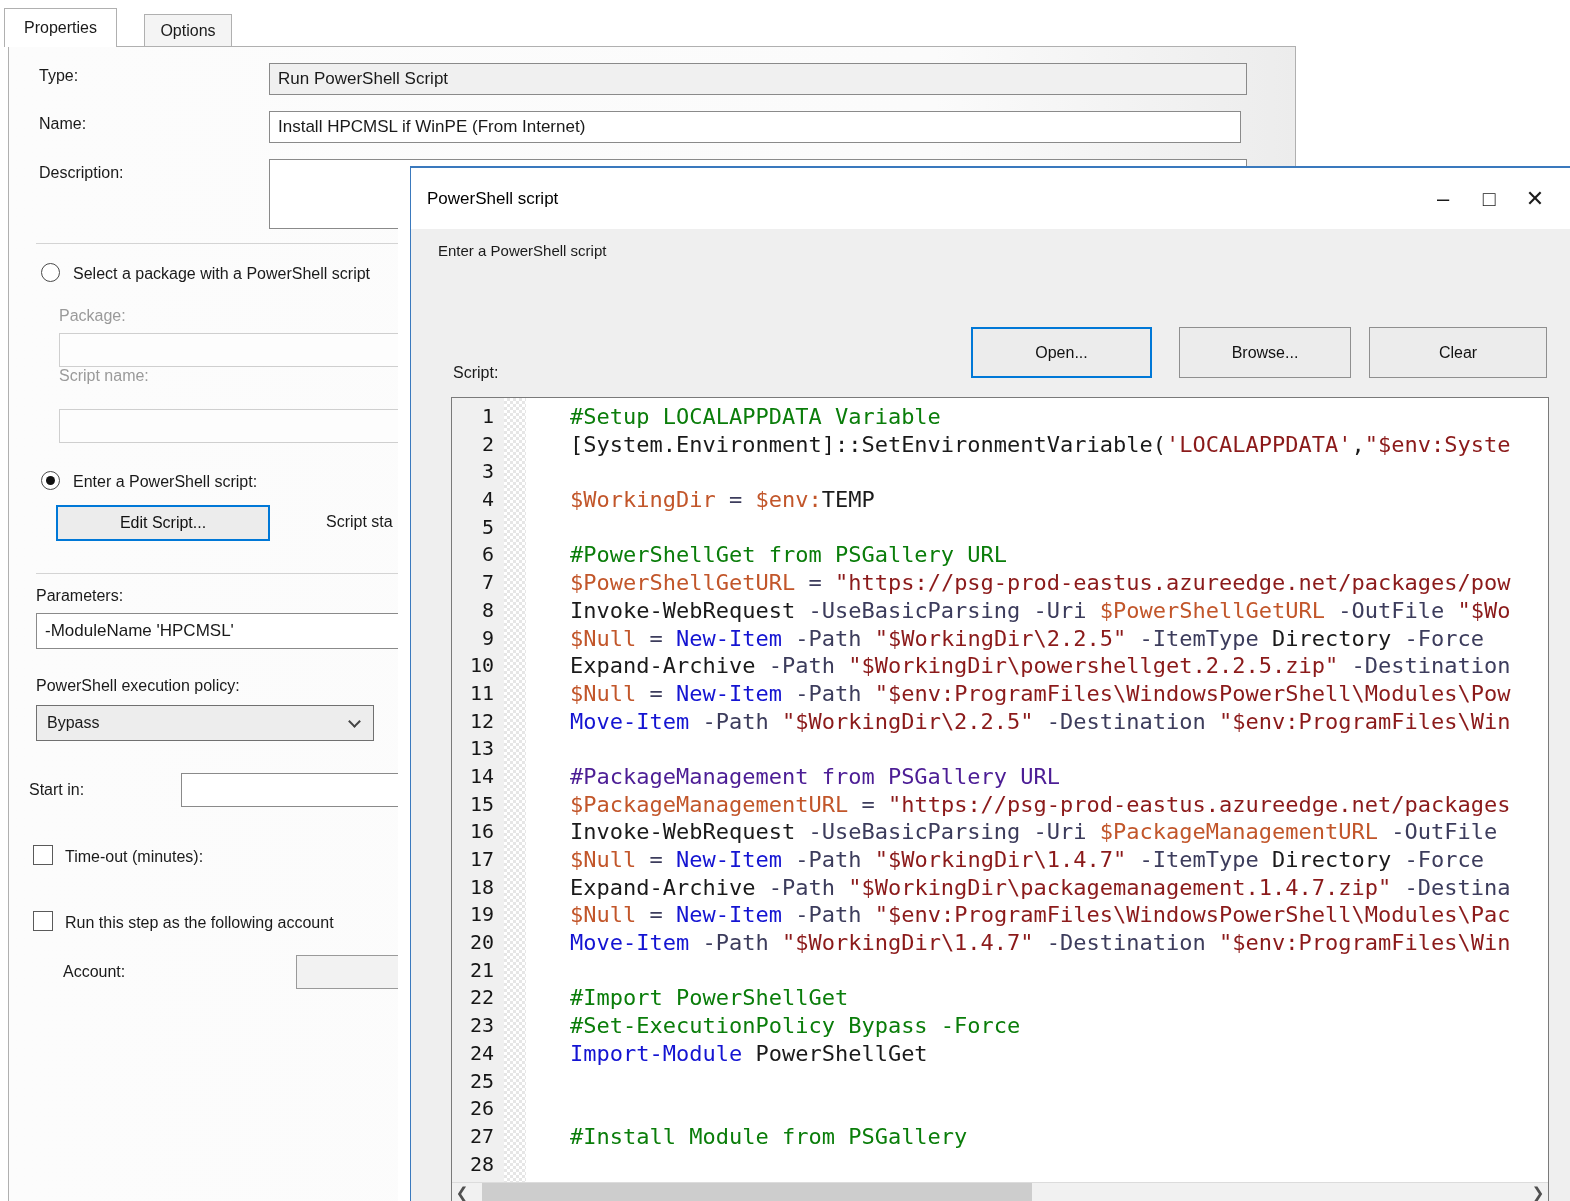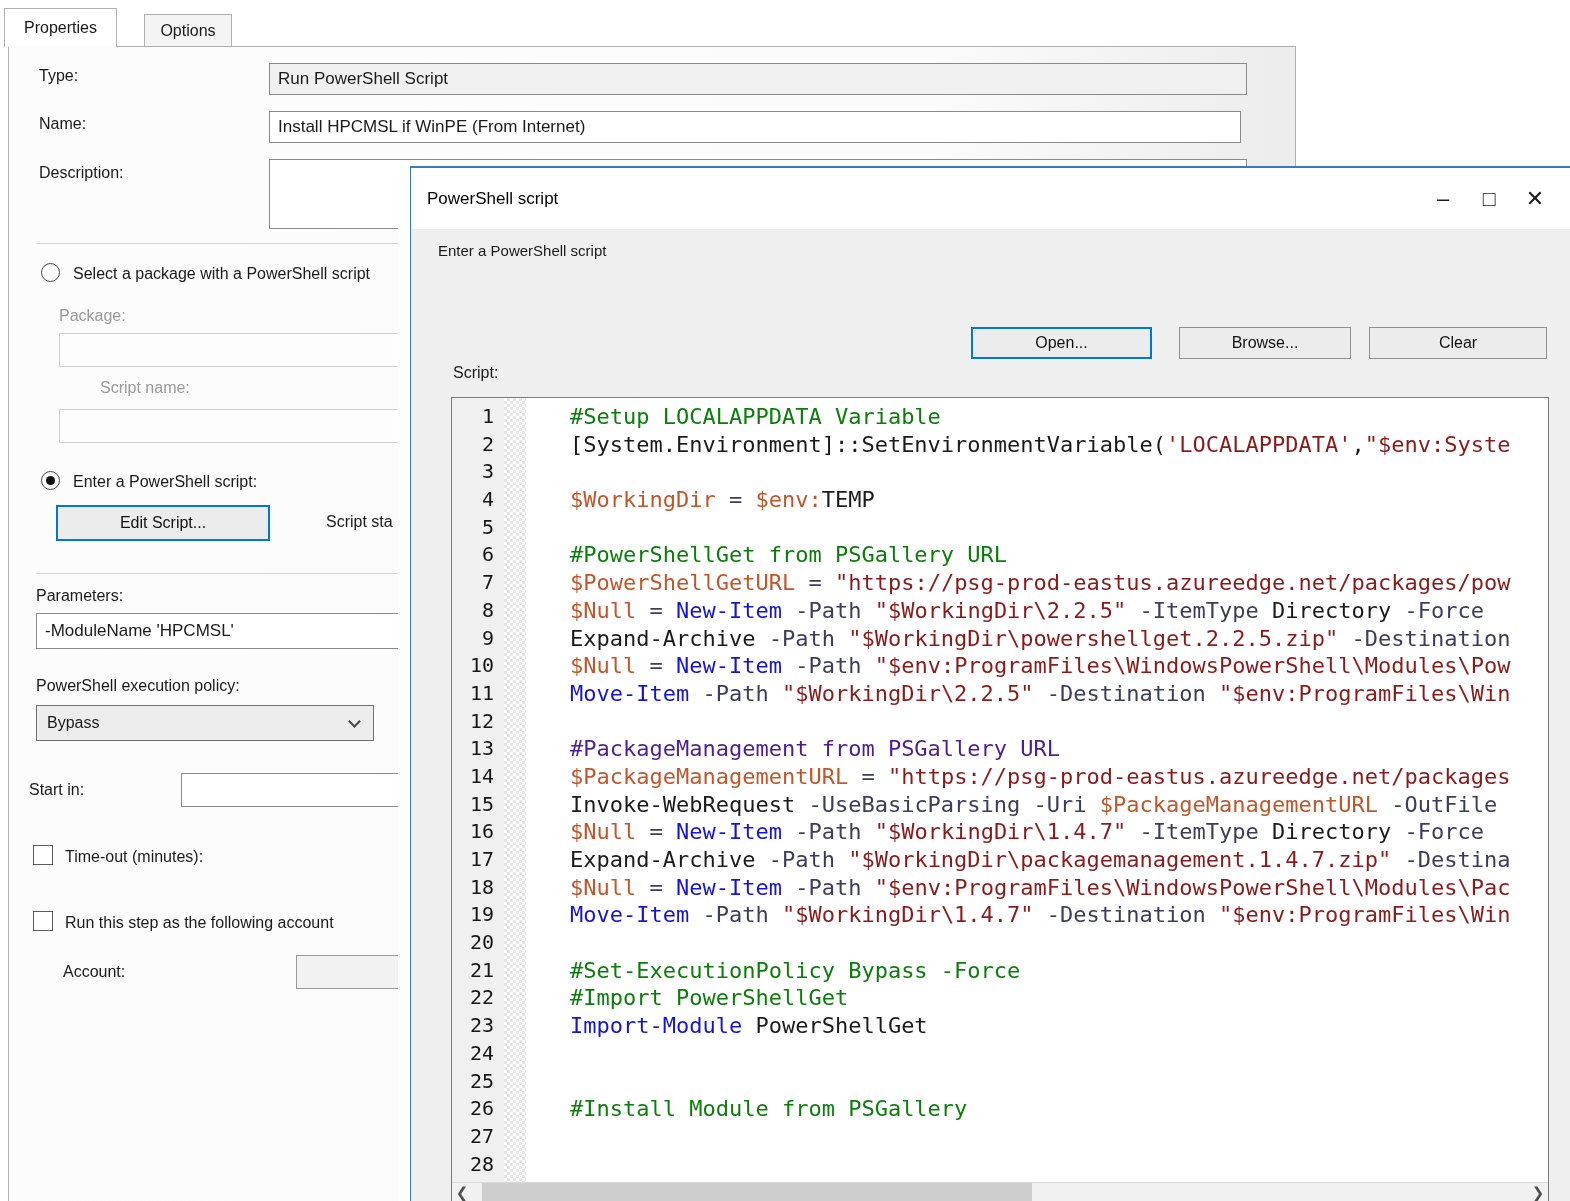--- a/index.html
+++ b/index.html
@@ -56,7 +56,7 @@
             font-size:22px; font-weight:300; color:#1a1a1a; cursor:default; }
   .winbtn.max { font-size:21px; }
   #ps-prompt { position:absolute; left:27px; top:74px; font-size:15px; }
-  .psbtn { position:absolute; top:159px; height:32px; }
+  .psbtn { position:absolute; top:159px; height:51px; }
   #btn-open   { left:560px; width:181px; border:2px solid #0078d7; }
   #btn-browse { left:768px; width:172px; }
   #btn-clear  { left:958px; width:178px; }

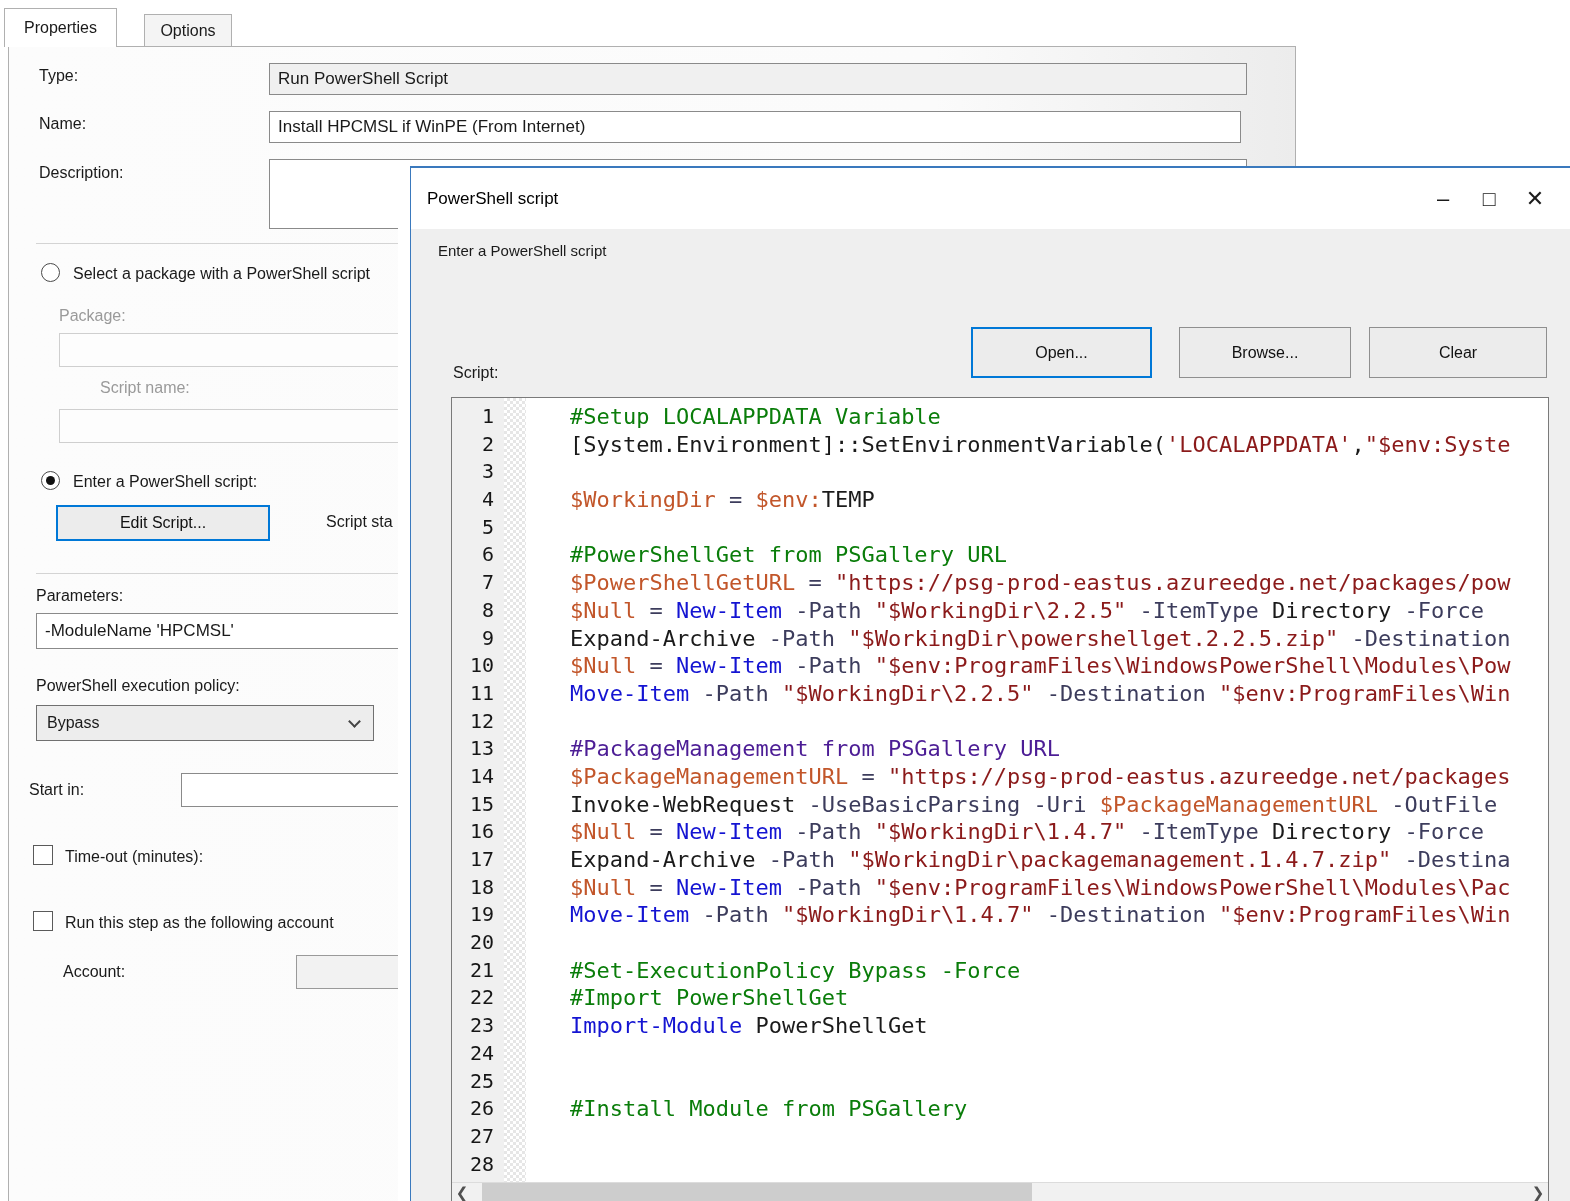--- a/index.html
+++ b/index.html
@@ -114,7 +114,7 @@
       <div class="lbl dim" style="left:50px; top:260px;">Package:</div>
       <input class="tb disabled" style="left: 50px; top: 286px; width: 1188px; height: 34px;" disabled="" value="">
 
-      <div class="lbl dim" style="left:50px; top:332px;margin-left:41px;">Script name:</div>
+      <div class="lbl dim" style="left:50px; top:320px;">Script name:</div>
       <input class="tb disabled" style="left: 50px; top: 362px; width: 1188px; height: 34px;" disabled="" value="">
 
       <div class="radio" style="left:32px; top:424px;">

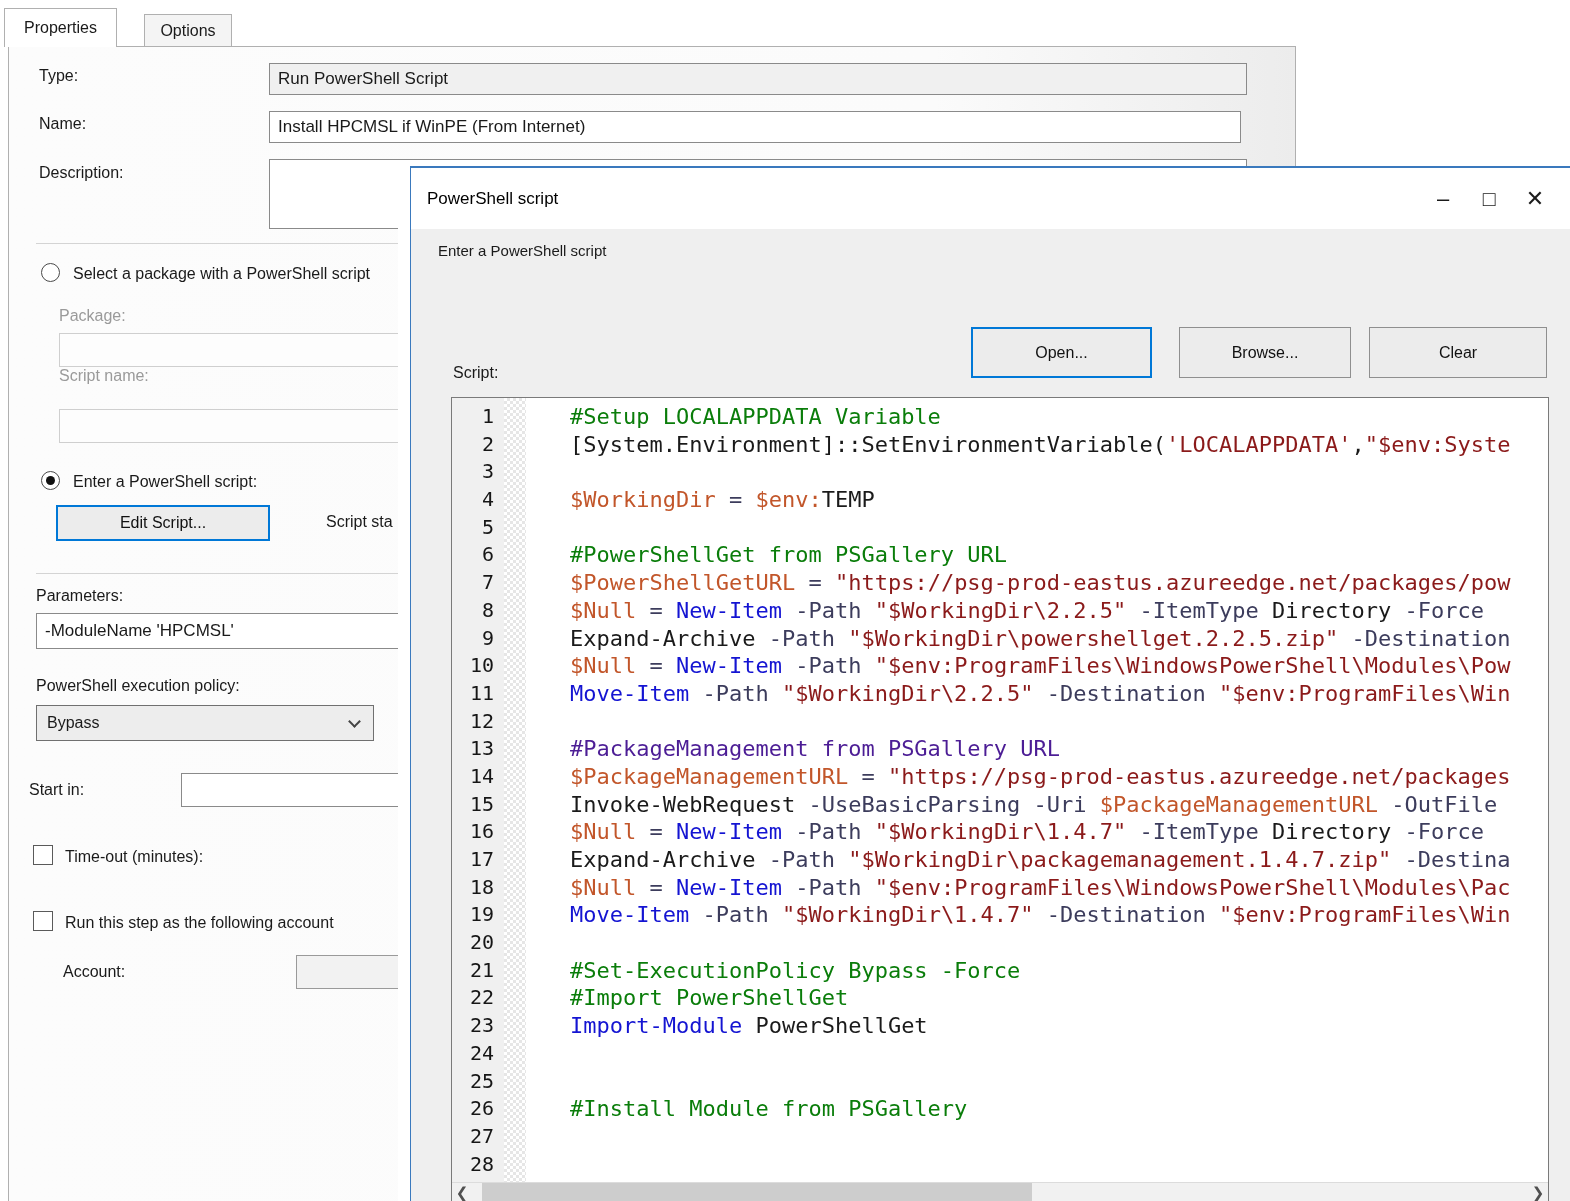--- a/index.html
+++ b/index.html
@@ -210,6 +210,7 @@
             <div class="cl"></div>
             <div class="cl"><span style="color: rgb(10, 125, 10);">#PowerShellGet from PSGallery URL</span></div>
             <div class="cl"><span style="color: rgb(194, 86, 42);">$PowerShellGetURL</span><span style="color: rgb(60, 60, 92);"> = </span><span style="color: rgb(139, 26, 26);">"https://psg-prod-eastus.azureedge.net/packages/pow</span></div>
+            <div class="cl"><span style="color: rgb(26, 26, 26);">Invoke-WebRequest</span><span style="color: rgb(60, 60, 92);"> -UseBasicParsing -Uri </span><span style="color: rgb(194, 86, 42);">$PowerShellGetURL</span><span style="color: rgb(60, 60, 92);"> -OutFile </span><span style="color: rgb(139, 26, 26);">"$Wo</span></div>
             <div class="cl"><span style="color: rgb(194, 86, 42);">$Null</span><span style="color: rgb(60, 60, 92);"> = </span><span style="color: rgb(20, 20, 210);">New-Item</span><span style="color: rgb(60, 60, 92);"> -Path </span><span style="color: rgb(139, 26, 26);">"$WorkingDir\2.2.5"</span><span style="color: rgb(60, 60, 92);"> -ItemType </span><span style="color: rgb(26, 26, 26);">Directory</span><span style="color: rgb(60, 60, 92);"> -Force</span></div>
             <div class="cl"><span style="color: rgb(26, 26, 26);">Expand-Archive</span><span style="color: rgb(60, 60, 92);"> -Path </span><span style="color: rgb(139, 26, 26);">"$WorkingDir\powershellget.2.2.5.zip"</span><span style="color: rgb(60, 60, 92);"> -Destination</span></div>
             <div class="cl"><span style="color: rgb(194, 86, 42);">$Null</span><span style="color: rgb(60, 60, 92);"> = </span><span style="color: rgb(20, 20, 210);">New-Item</span><span style="color: rgb(60, 60, 92);"> -Path </span><span style="color: rgb(139, 26, 26);">"$env:ProgramFiles\WindowsPowerShell\Modules\Pow</span></div>

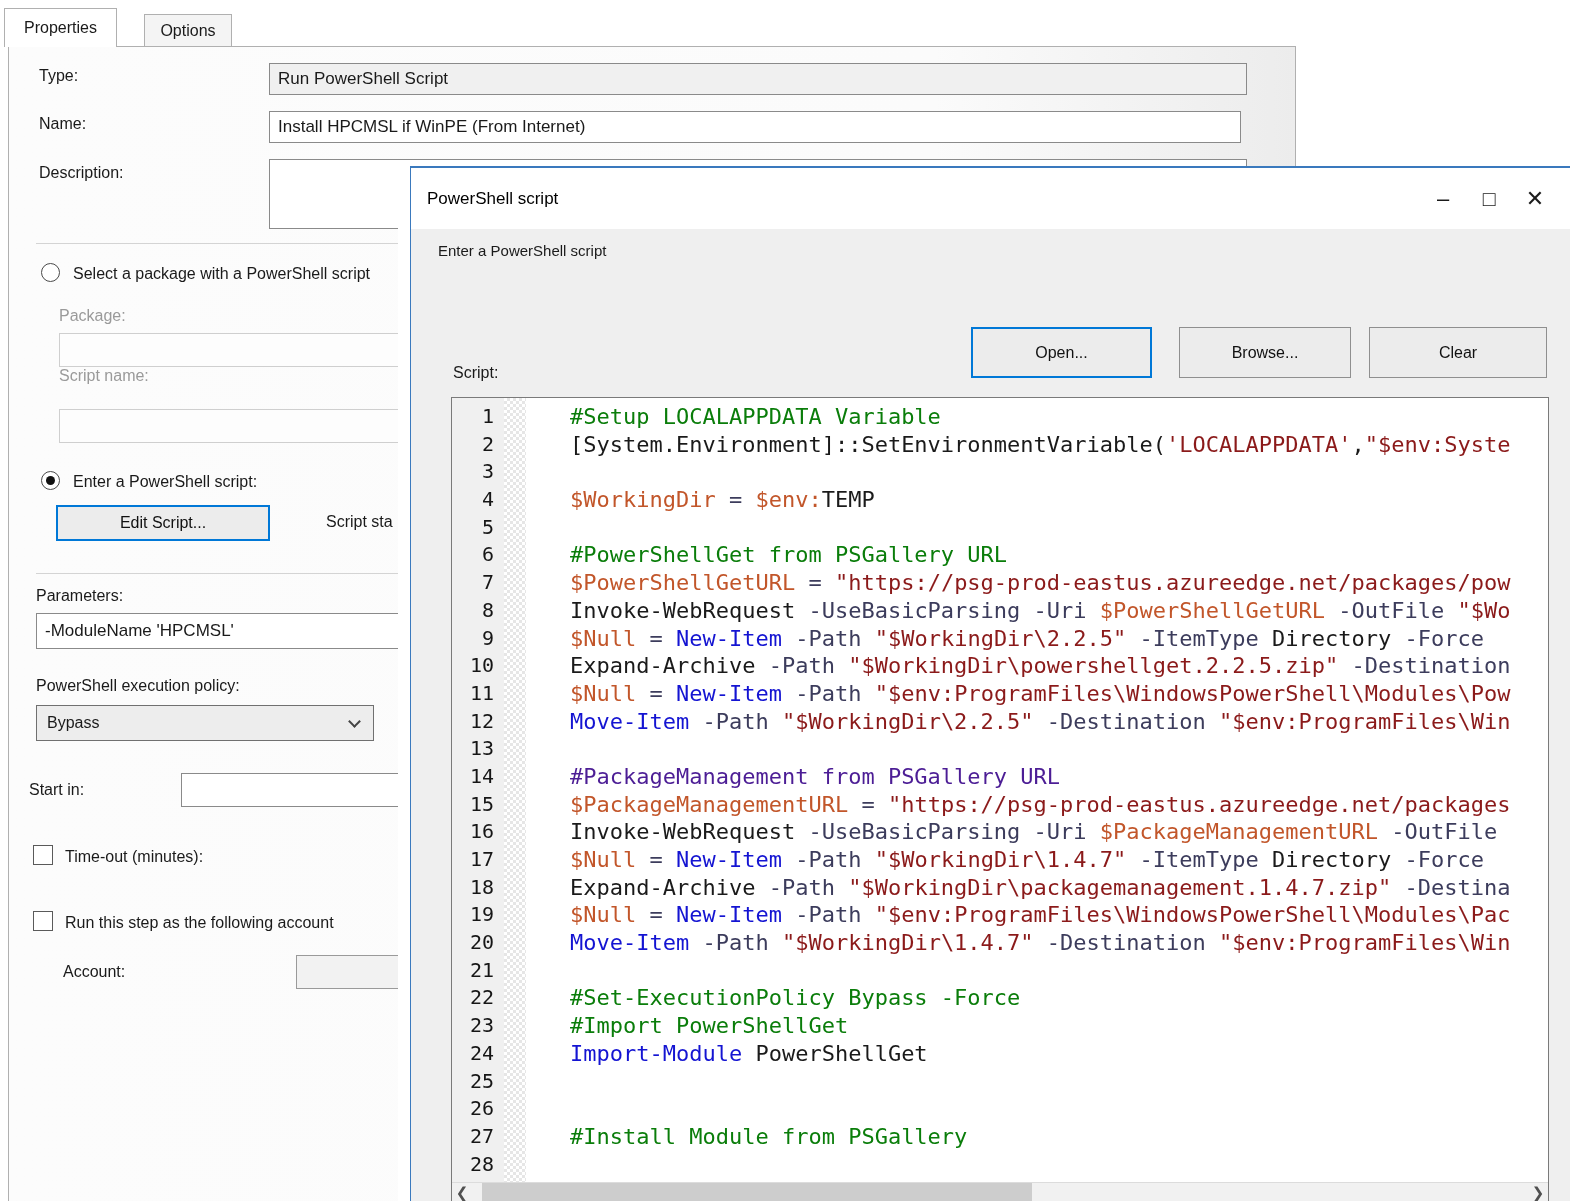--- a/index.html
+++ b/index.html
@@ -224,8 +224,8 @@
             <div class="cl"><span style="color: rgb(194, 86, 42);">$Null</span><span style="color: rgb(60, 60, 92);"> = </span><span style="color: rgb(20, 20, 210);">New-Item</span><span style="color: rgb(60, 60, 92);"> -Path </span><span style="color: rgb(139, 26, 26);">"$env:ProgramFiles\WindowsPowerShell\Modules\Pac</span></div>
             <div class="cl"><span style="color: rgb(20, 20, 210);">Move-Item</span><span style="color: rgb(60, 60, 92);"> -Path </span><span style="color: rgb(139, 26, 26);">"$WorkingDir\1.4.7"</span><span style="color: rgb(60, 60, 92);"> -Destination </span><span style="color: rgb(139, 26, 26);">"$env:ProgramFiles\Win</span></div>
             <div class="cl"></div>
+            <div class="cl"><span style="color: rgb(10, 125, 10);">#Import PowerShellGet</span></div>
             <div class="cl"><span style="color: rgb(10, 125, 10);">#Set-ExecutionPolicy Bypass -Force</span></div>
-            <div class="cl"><span style="color: rgb(10, 125, 10);">#Import PowerShellGet</span></div>
             <div class="cl"><span style="color: rgb(20, 20, 210);">Import-Module</span><span style="color: rgb(26, 26, 26);"> PowerShellGet</span></div>
             <div class="cl"></div>
             <div class="cl"></div>

